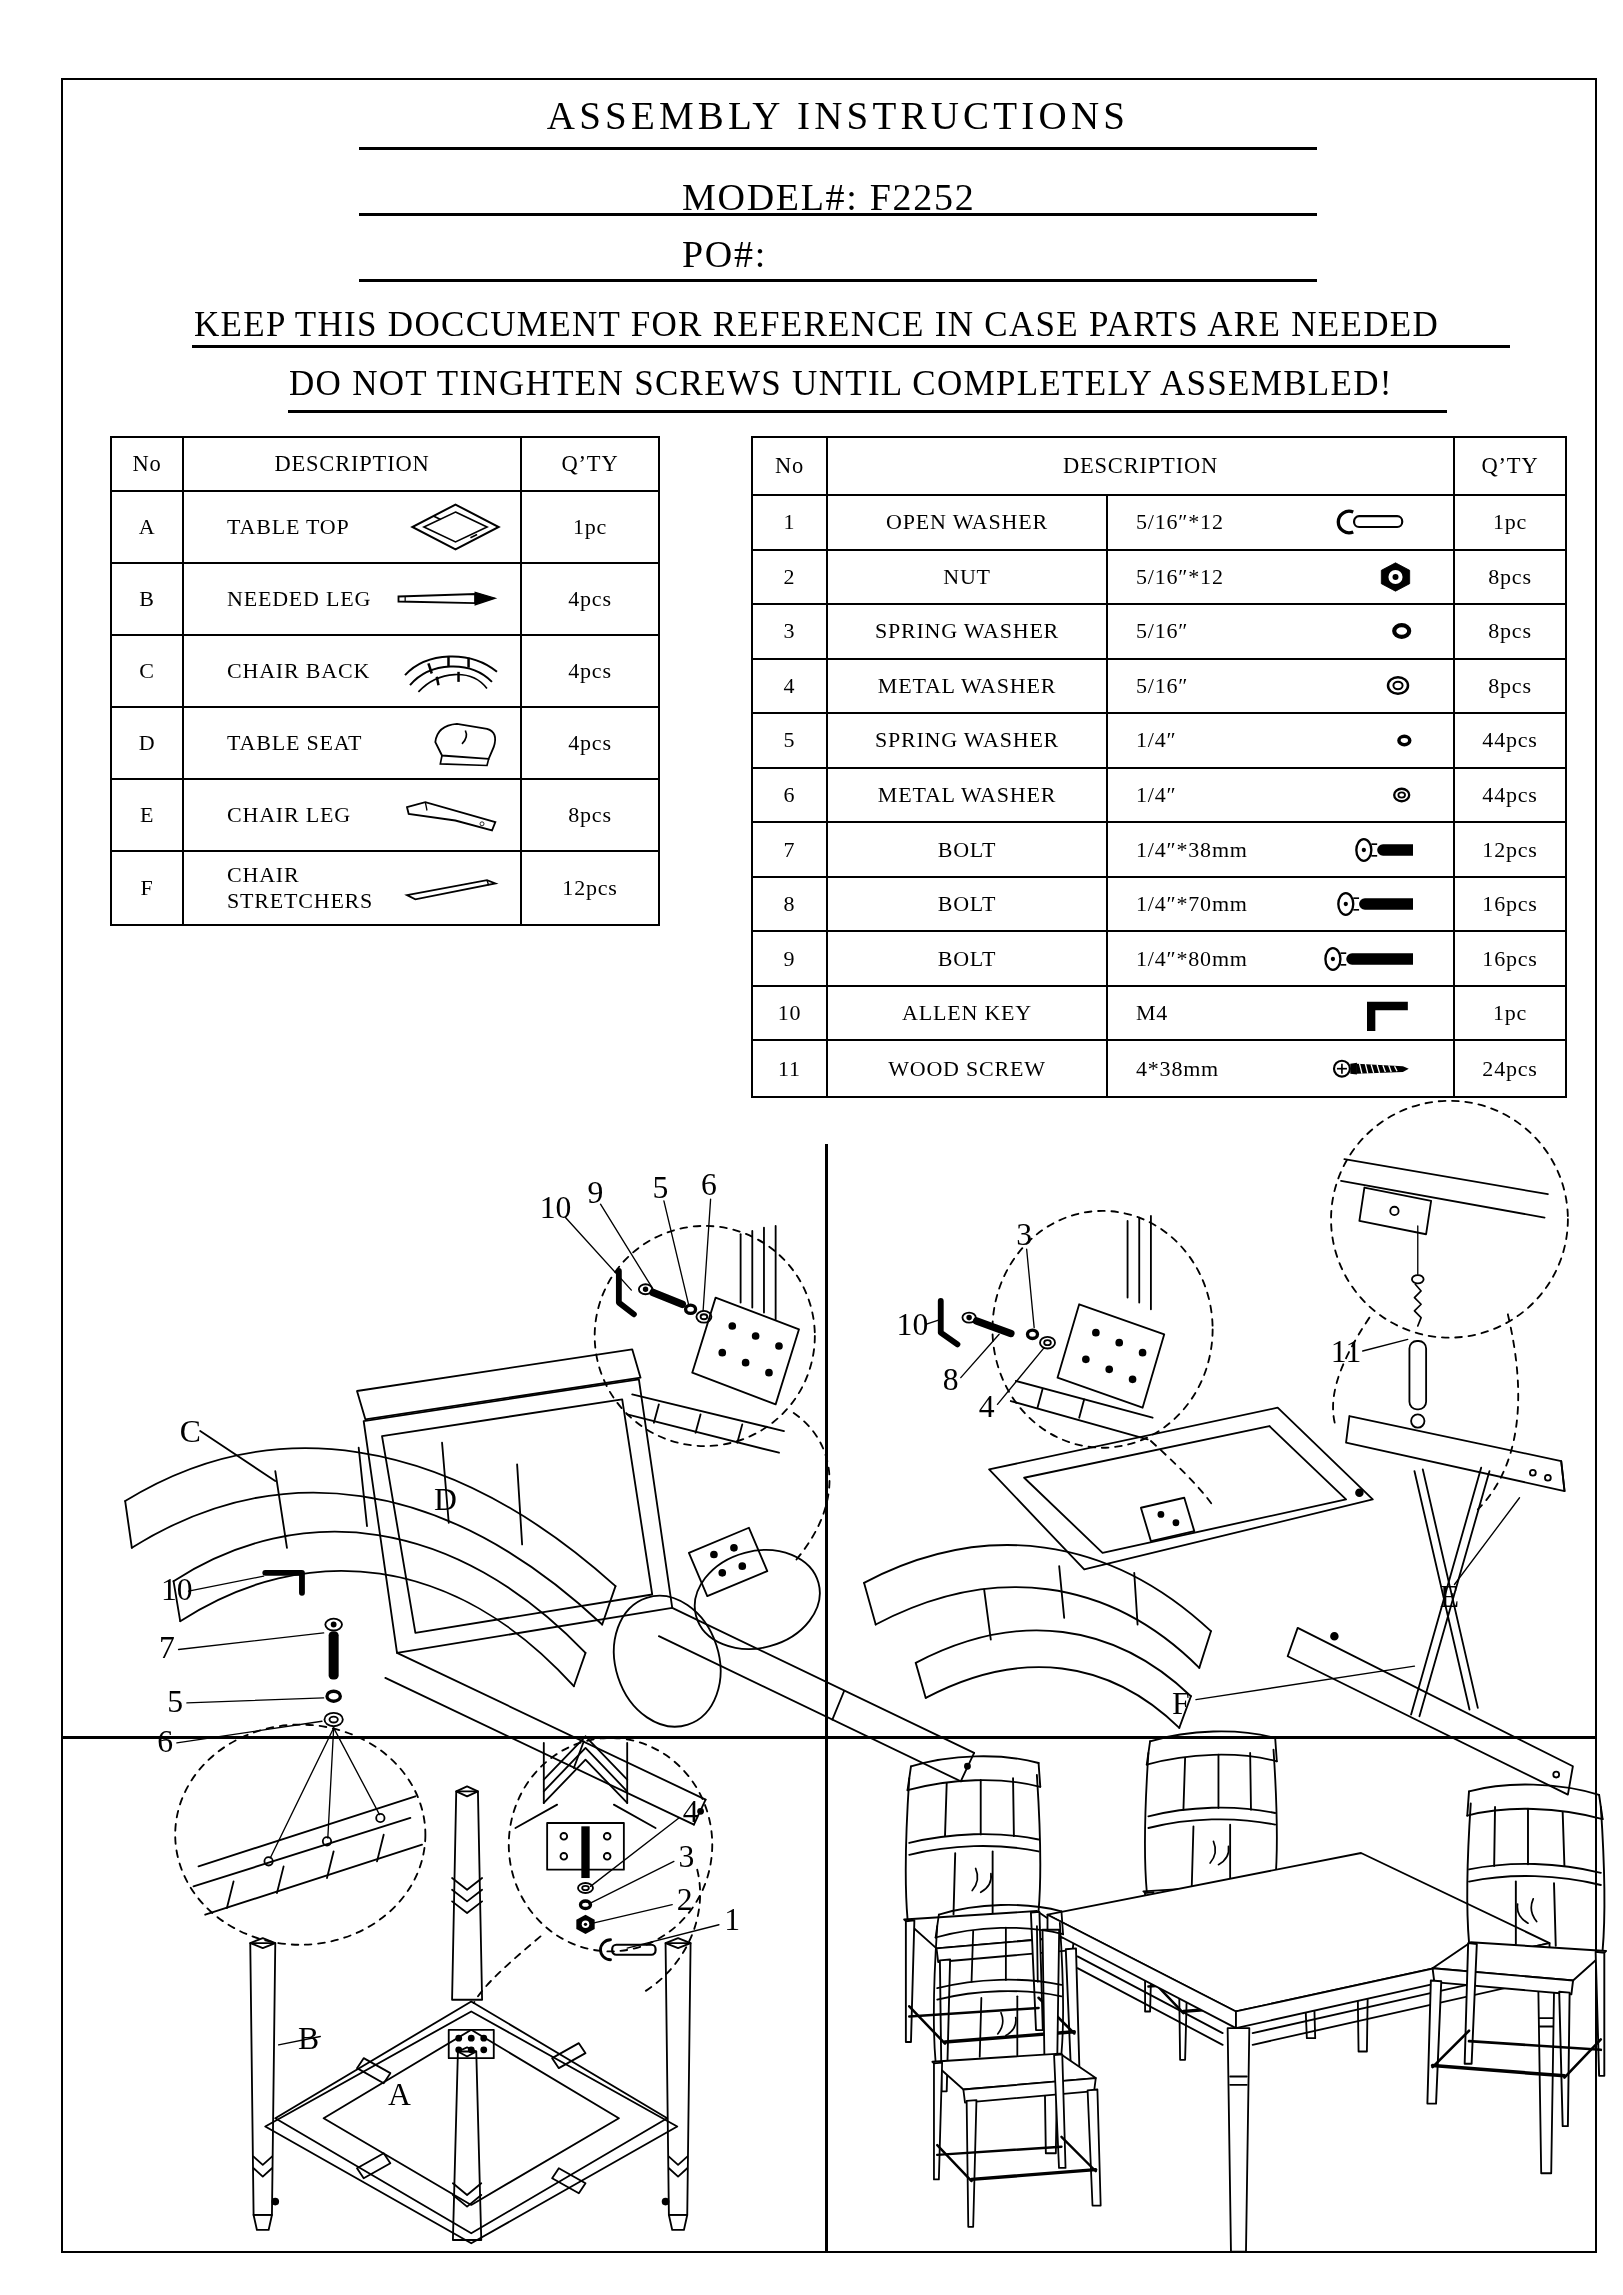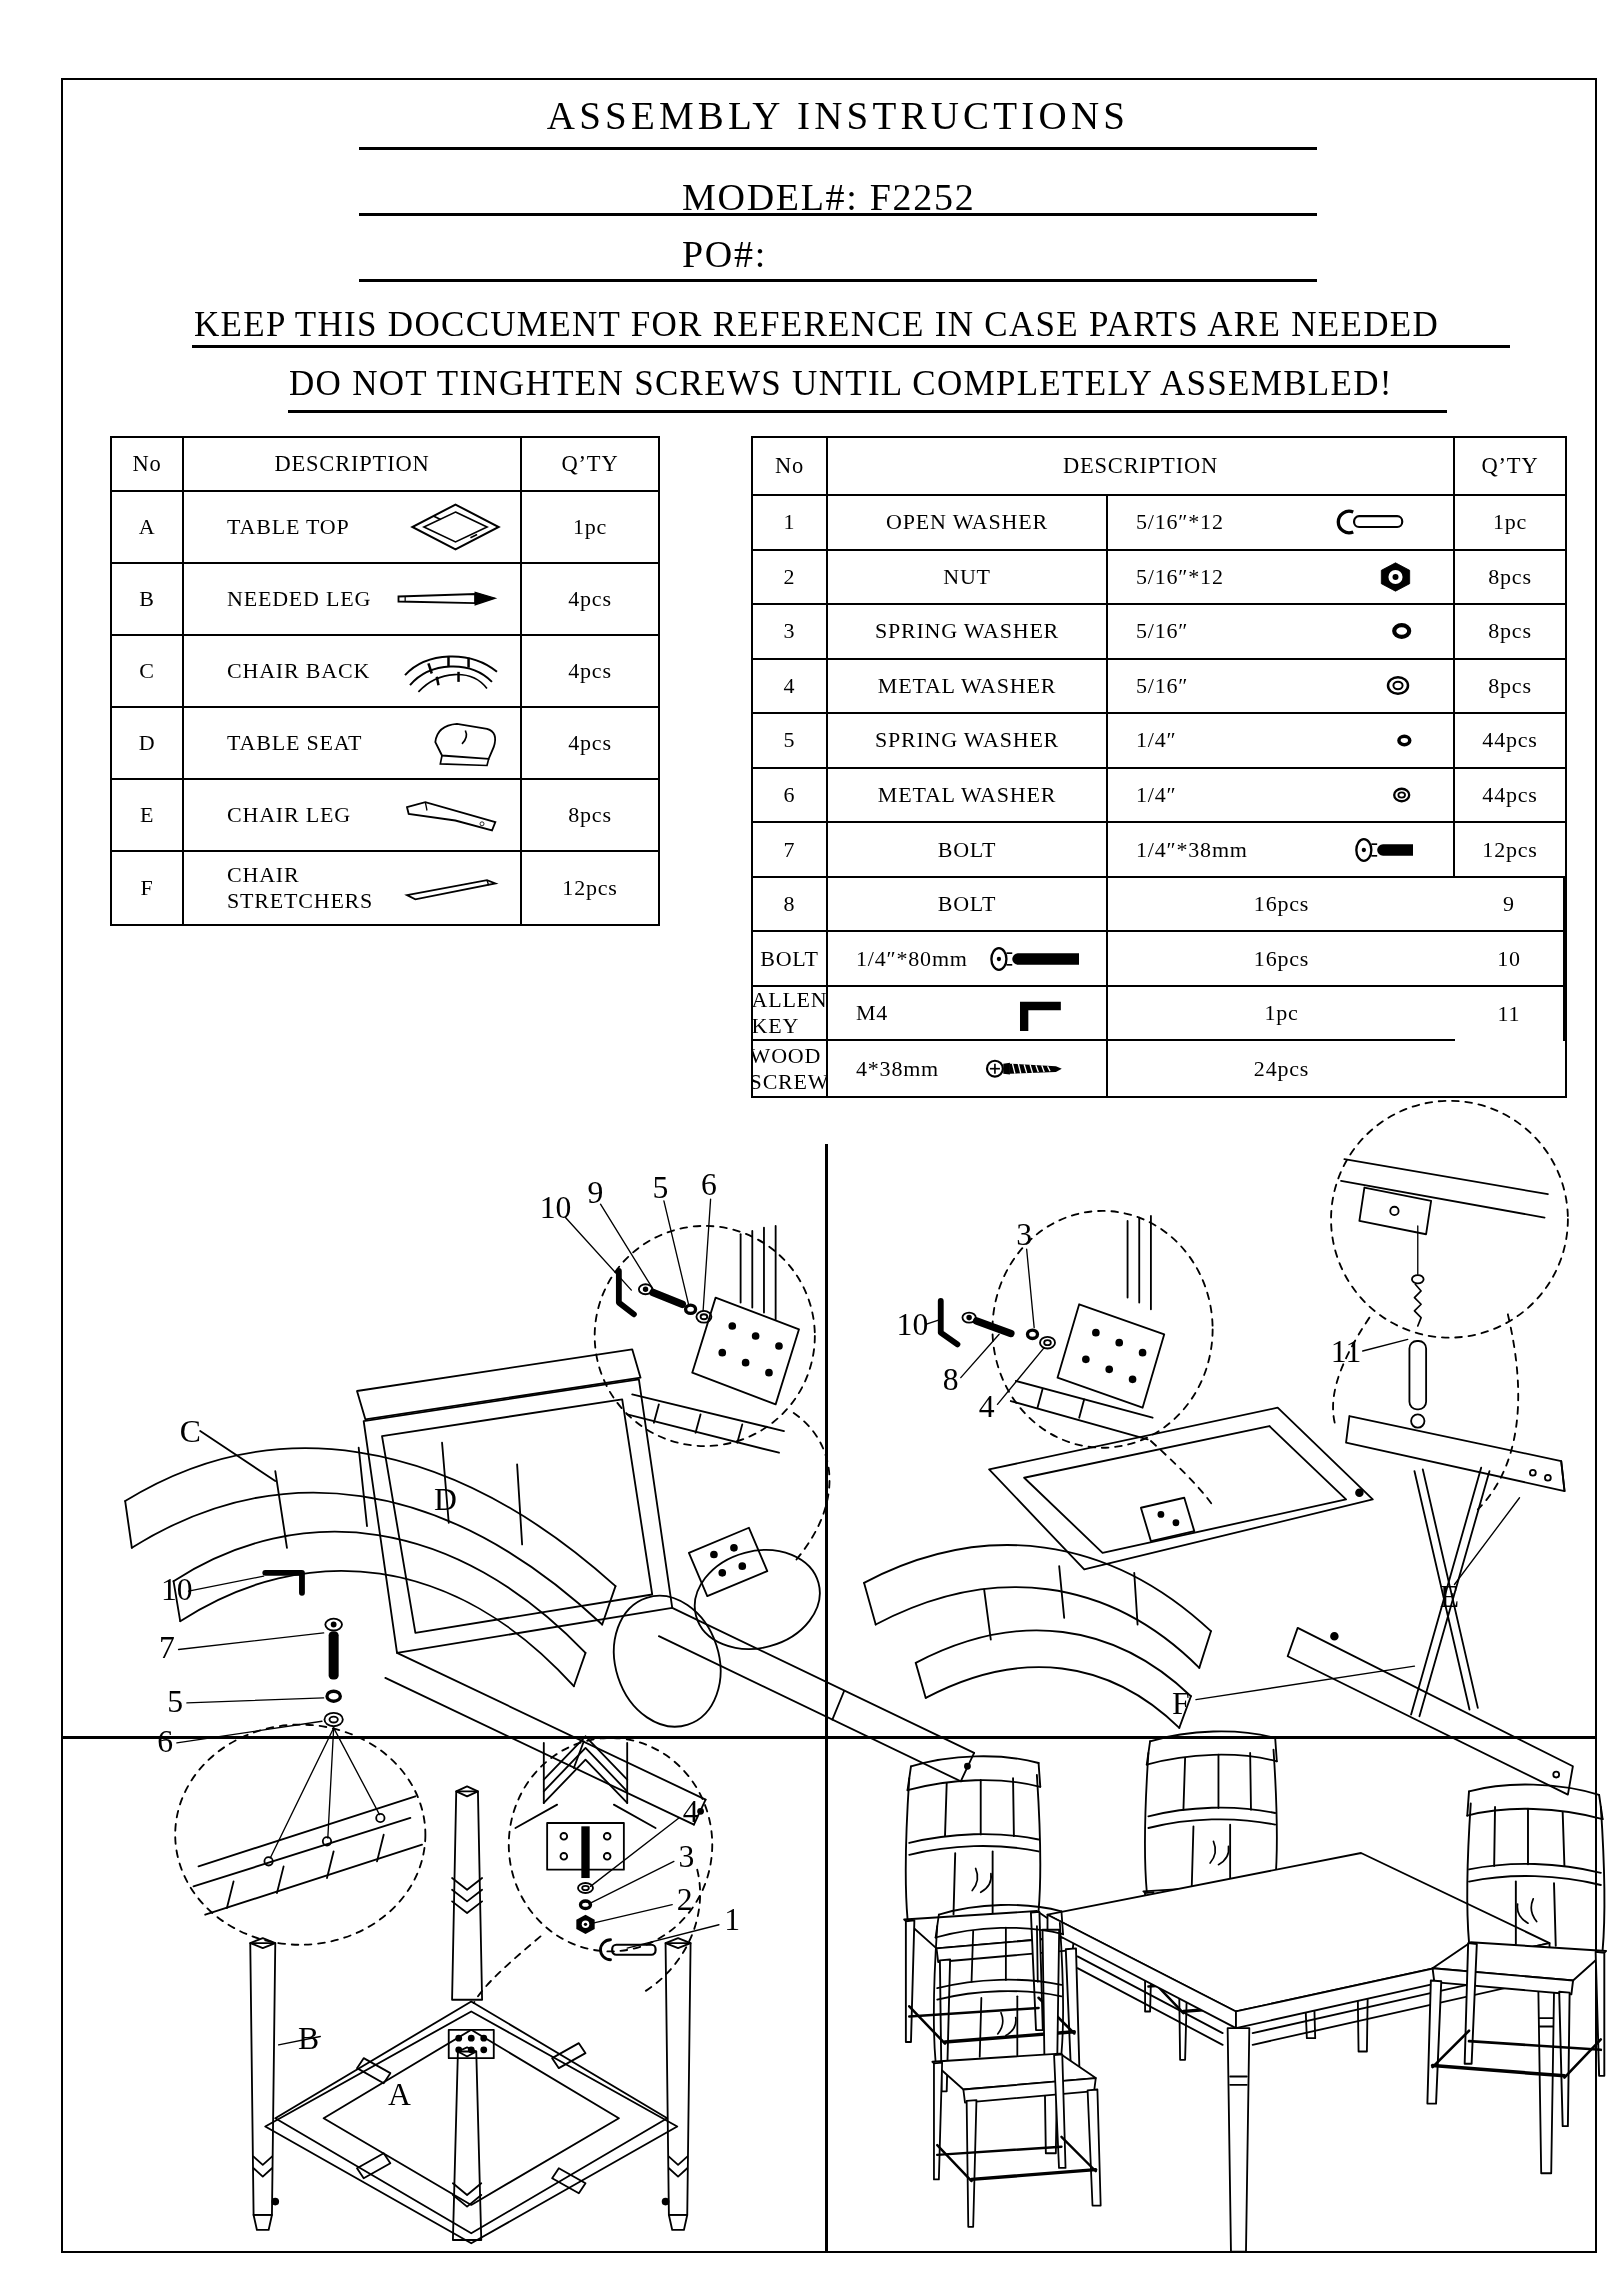--- a/index.html
+++ b/index.html
@@ -310,6 +310,18 @@
     <div class="c center">
       <span>BOLT</span>
     </div>
+    <div class="c size">
+      <span>1/4″*70mm</span>
+      <span class="ic">
+        <svg width="78" height="30" viewBox="0 0 94 36">
+          <ellipse cx="13" cy="18" rx="9" ry="13" stroke="#000" fill="none" stroke-width="2.8"></ellipse>
+          <circle cx="13" cy="18" r="2.6" fill="#000"></circle>
+          <line x1="22" y1="11" x2="29" y2="11" stroke="#000" stroke-width="2"></line>
+          <line x1="22" y1="25" x2="29" y2="25" stroke="#000" stroke-width="2"></line>
+          <rect x="29" y="11" width="80" height="14" rx="7" fill="#000"></rect>
+        </svg>
+      </span>
+    </div>
     <div class="c center last">
       <span>16pcs</span>
     </div>

